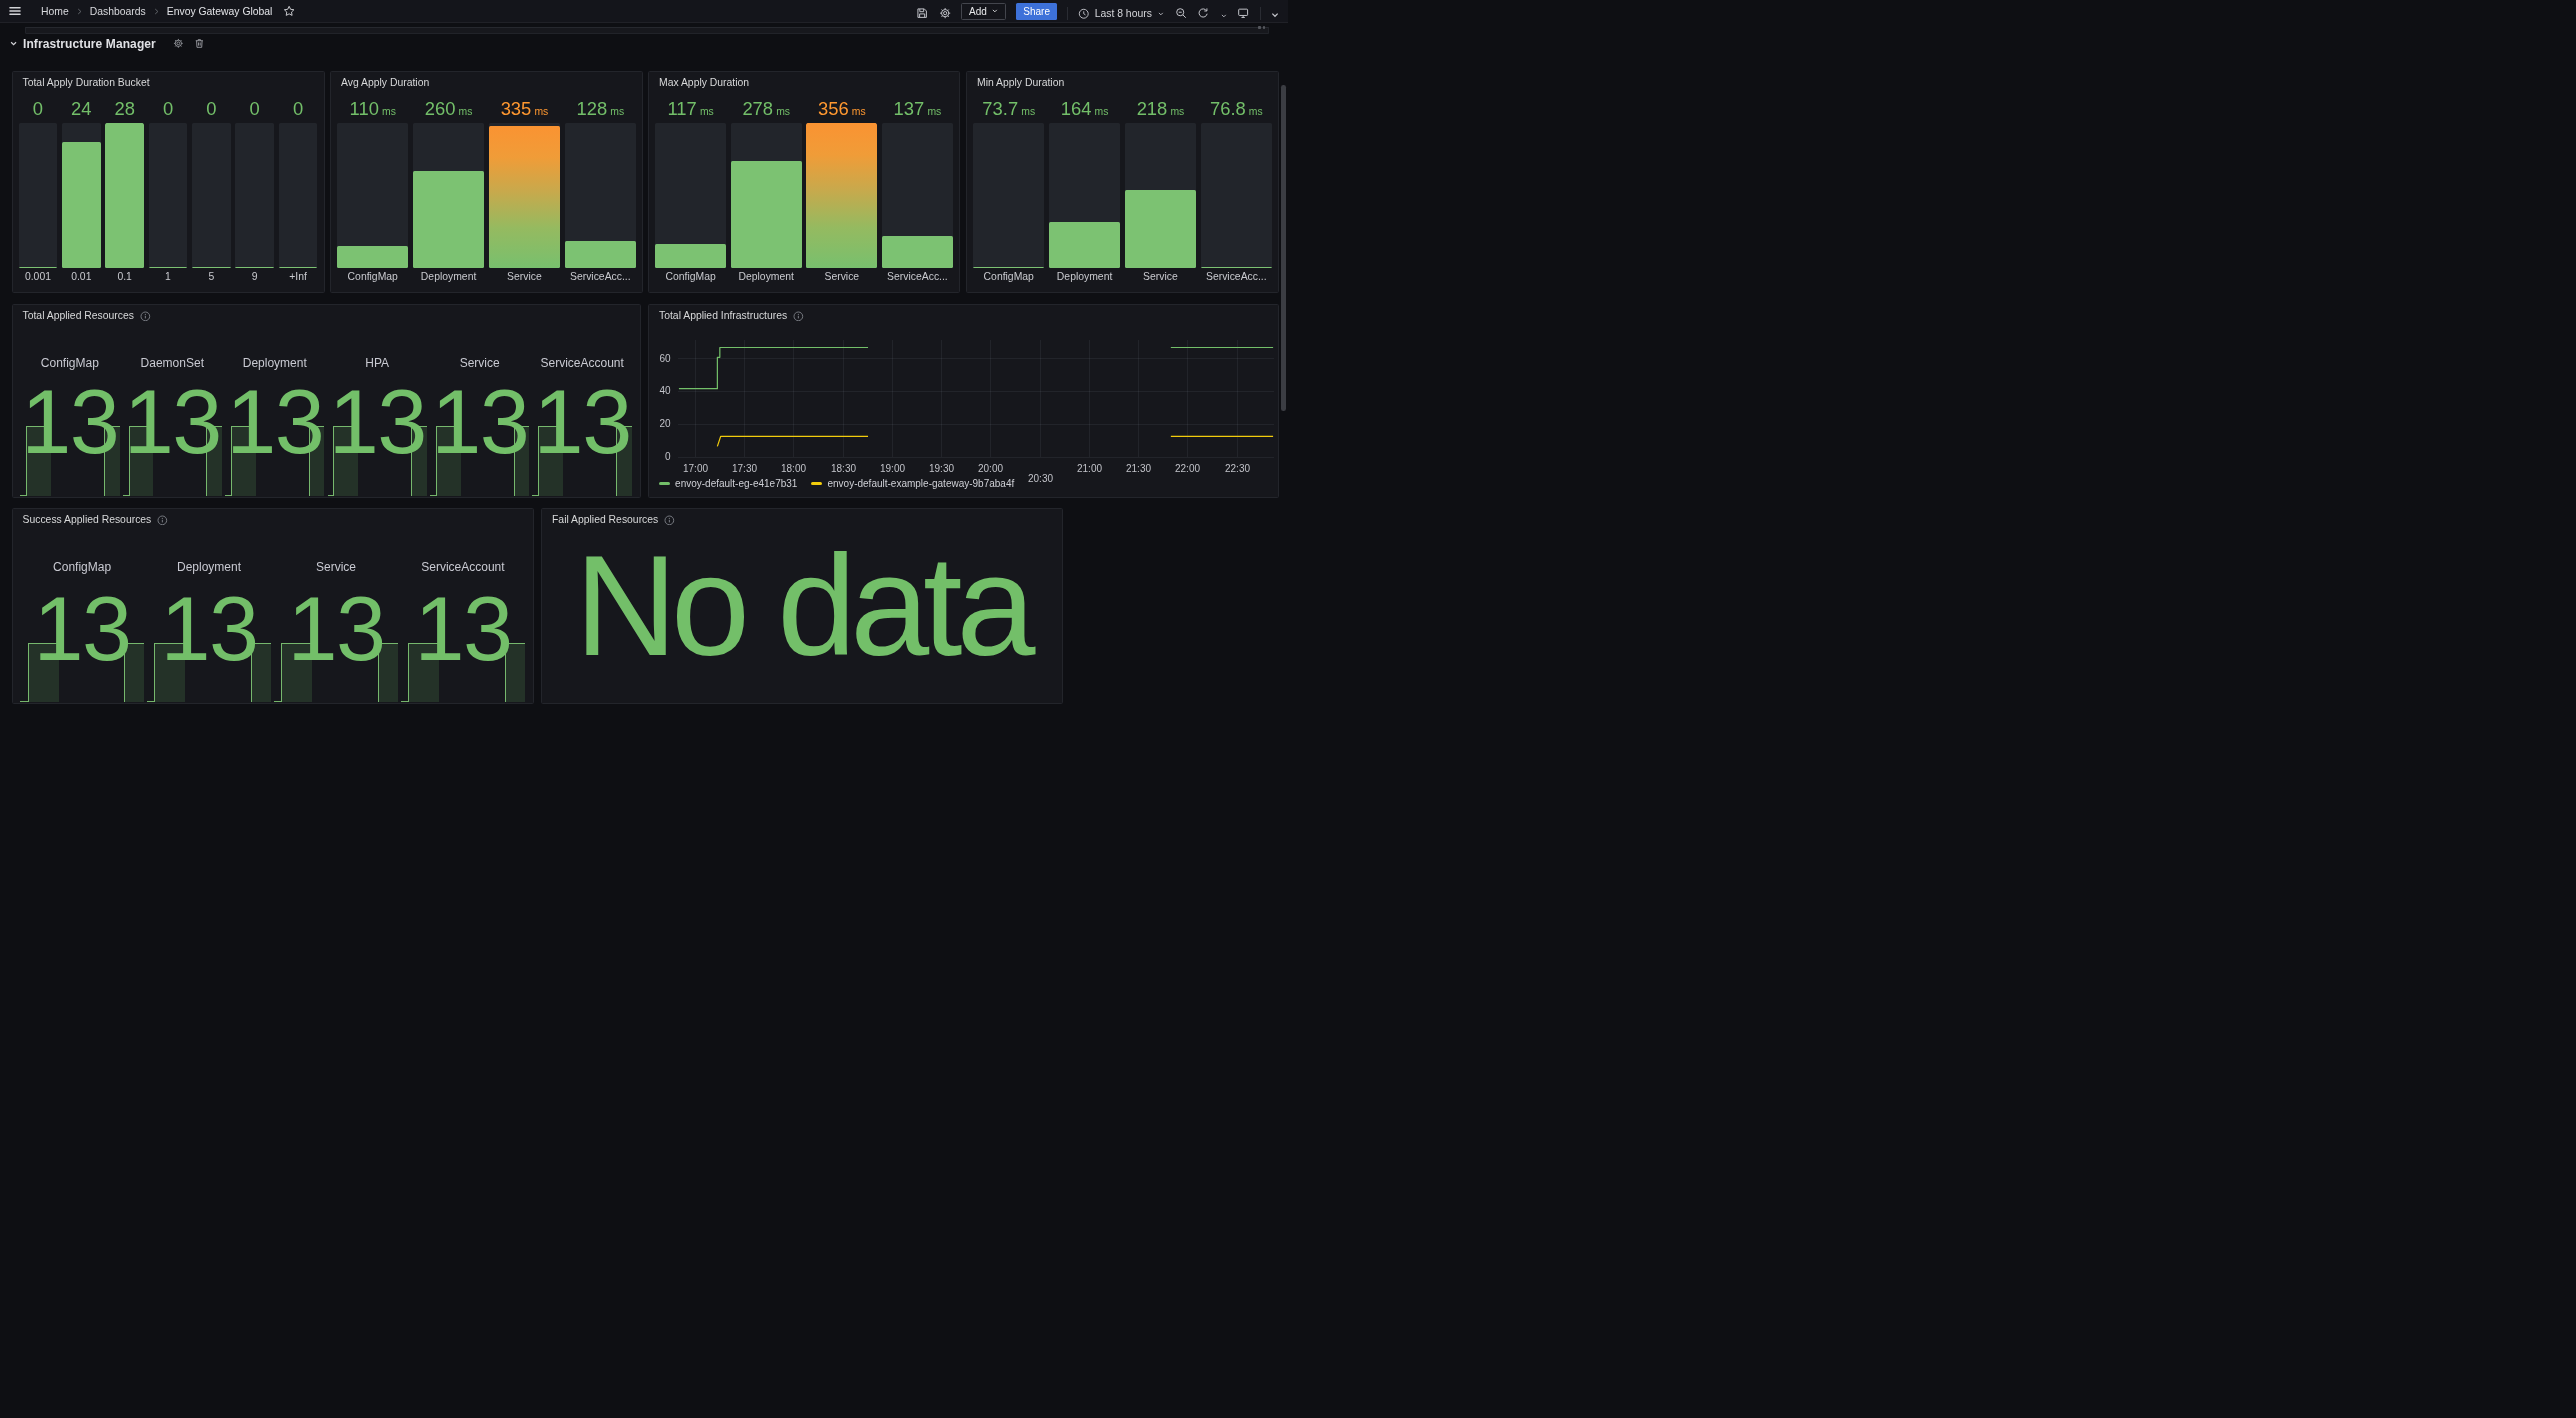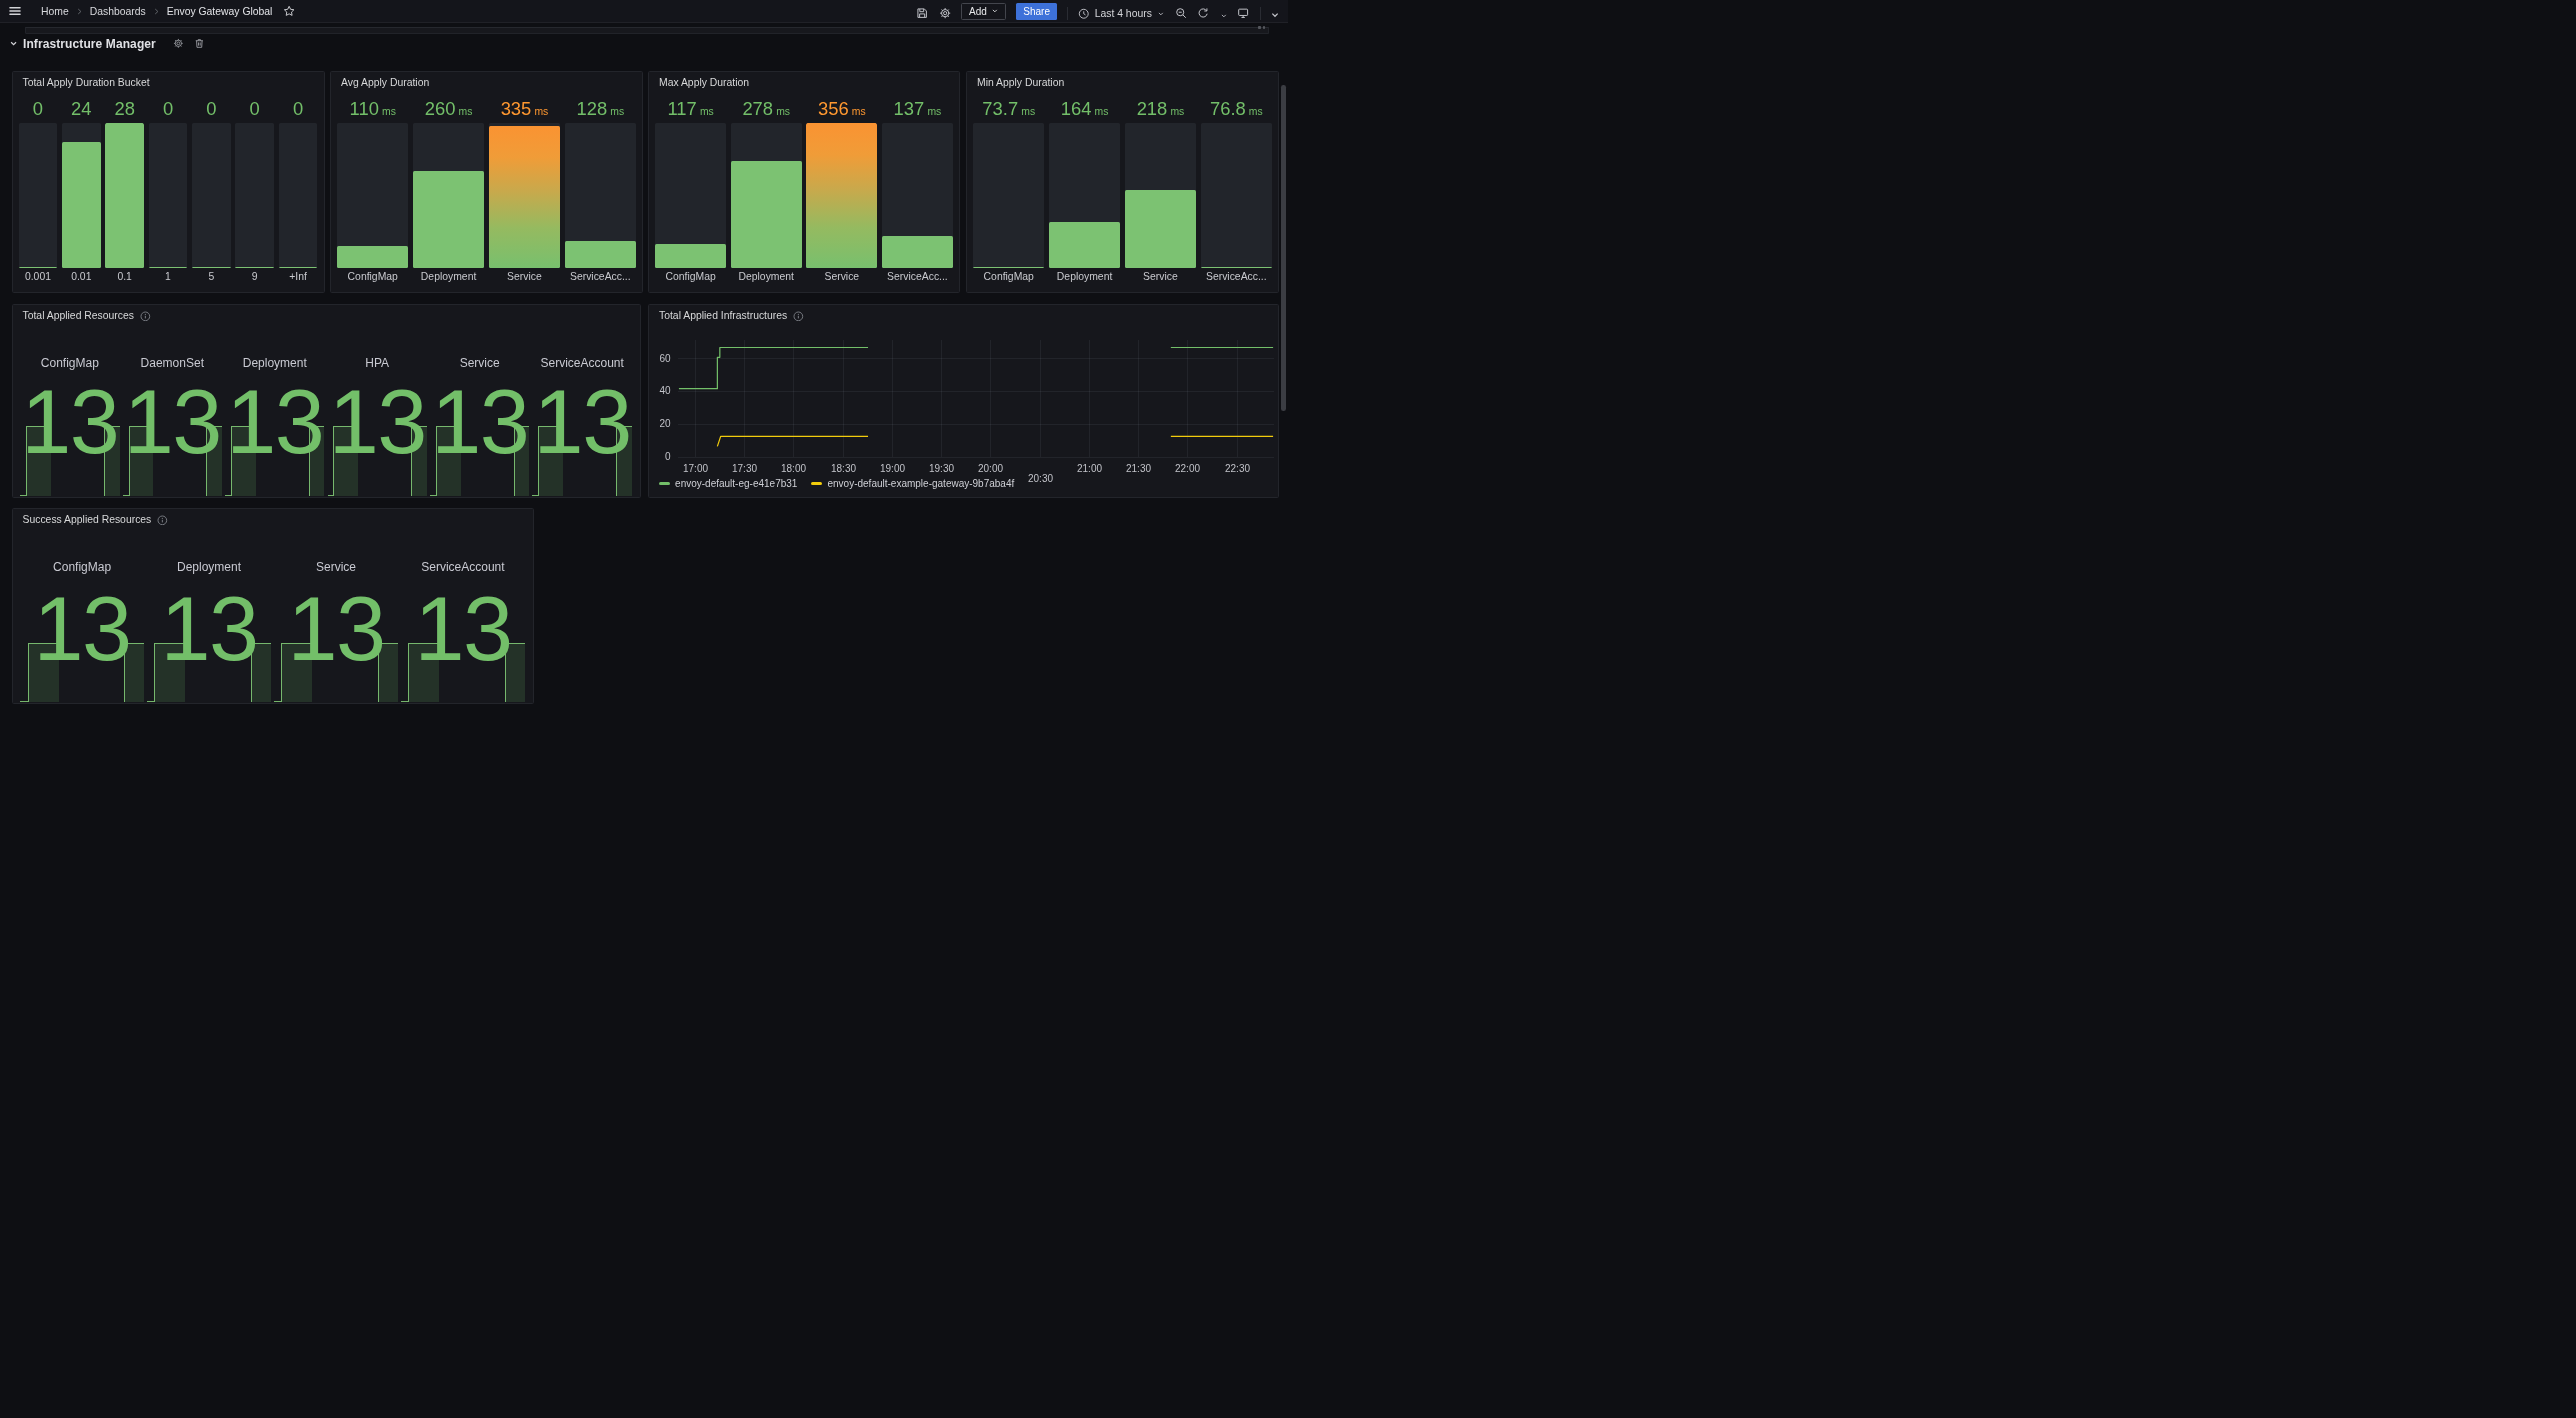--- a/index.html
+++ b/index.html
@@ -149,7 +149,7 @@
               <path d="M8 4.6V8l2.4 1.6" fill="none" stroke="#c2c3c9" stroke-width="1.3"></path>
             </svg>
         </span>
-        <span>Last 4 hours</span>
+        <span>Last 8 hours</span>
         <svg width="7.7" height="7.7" viewBox="0 0 12 12">
             <path d="M3 4.5 6 7.5 9 4.5" fill="none" stroke="#c2c3c9" stroke-width="1.4"></path>
           </svg>

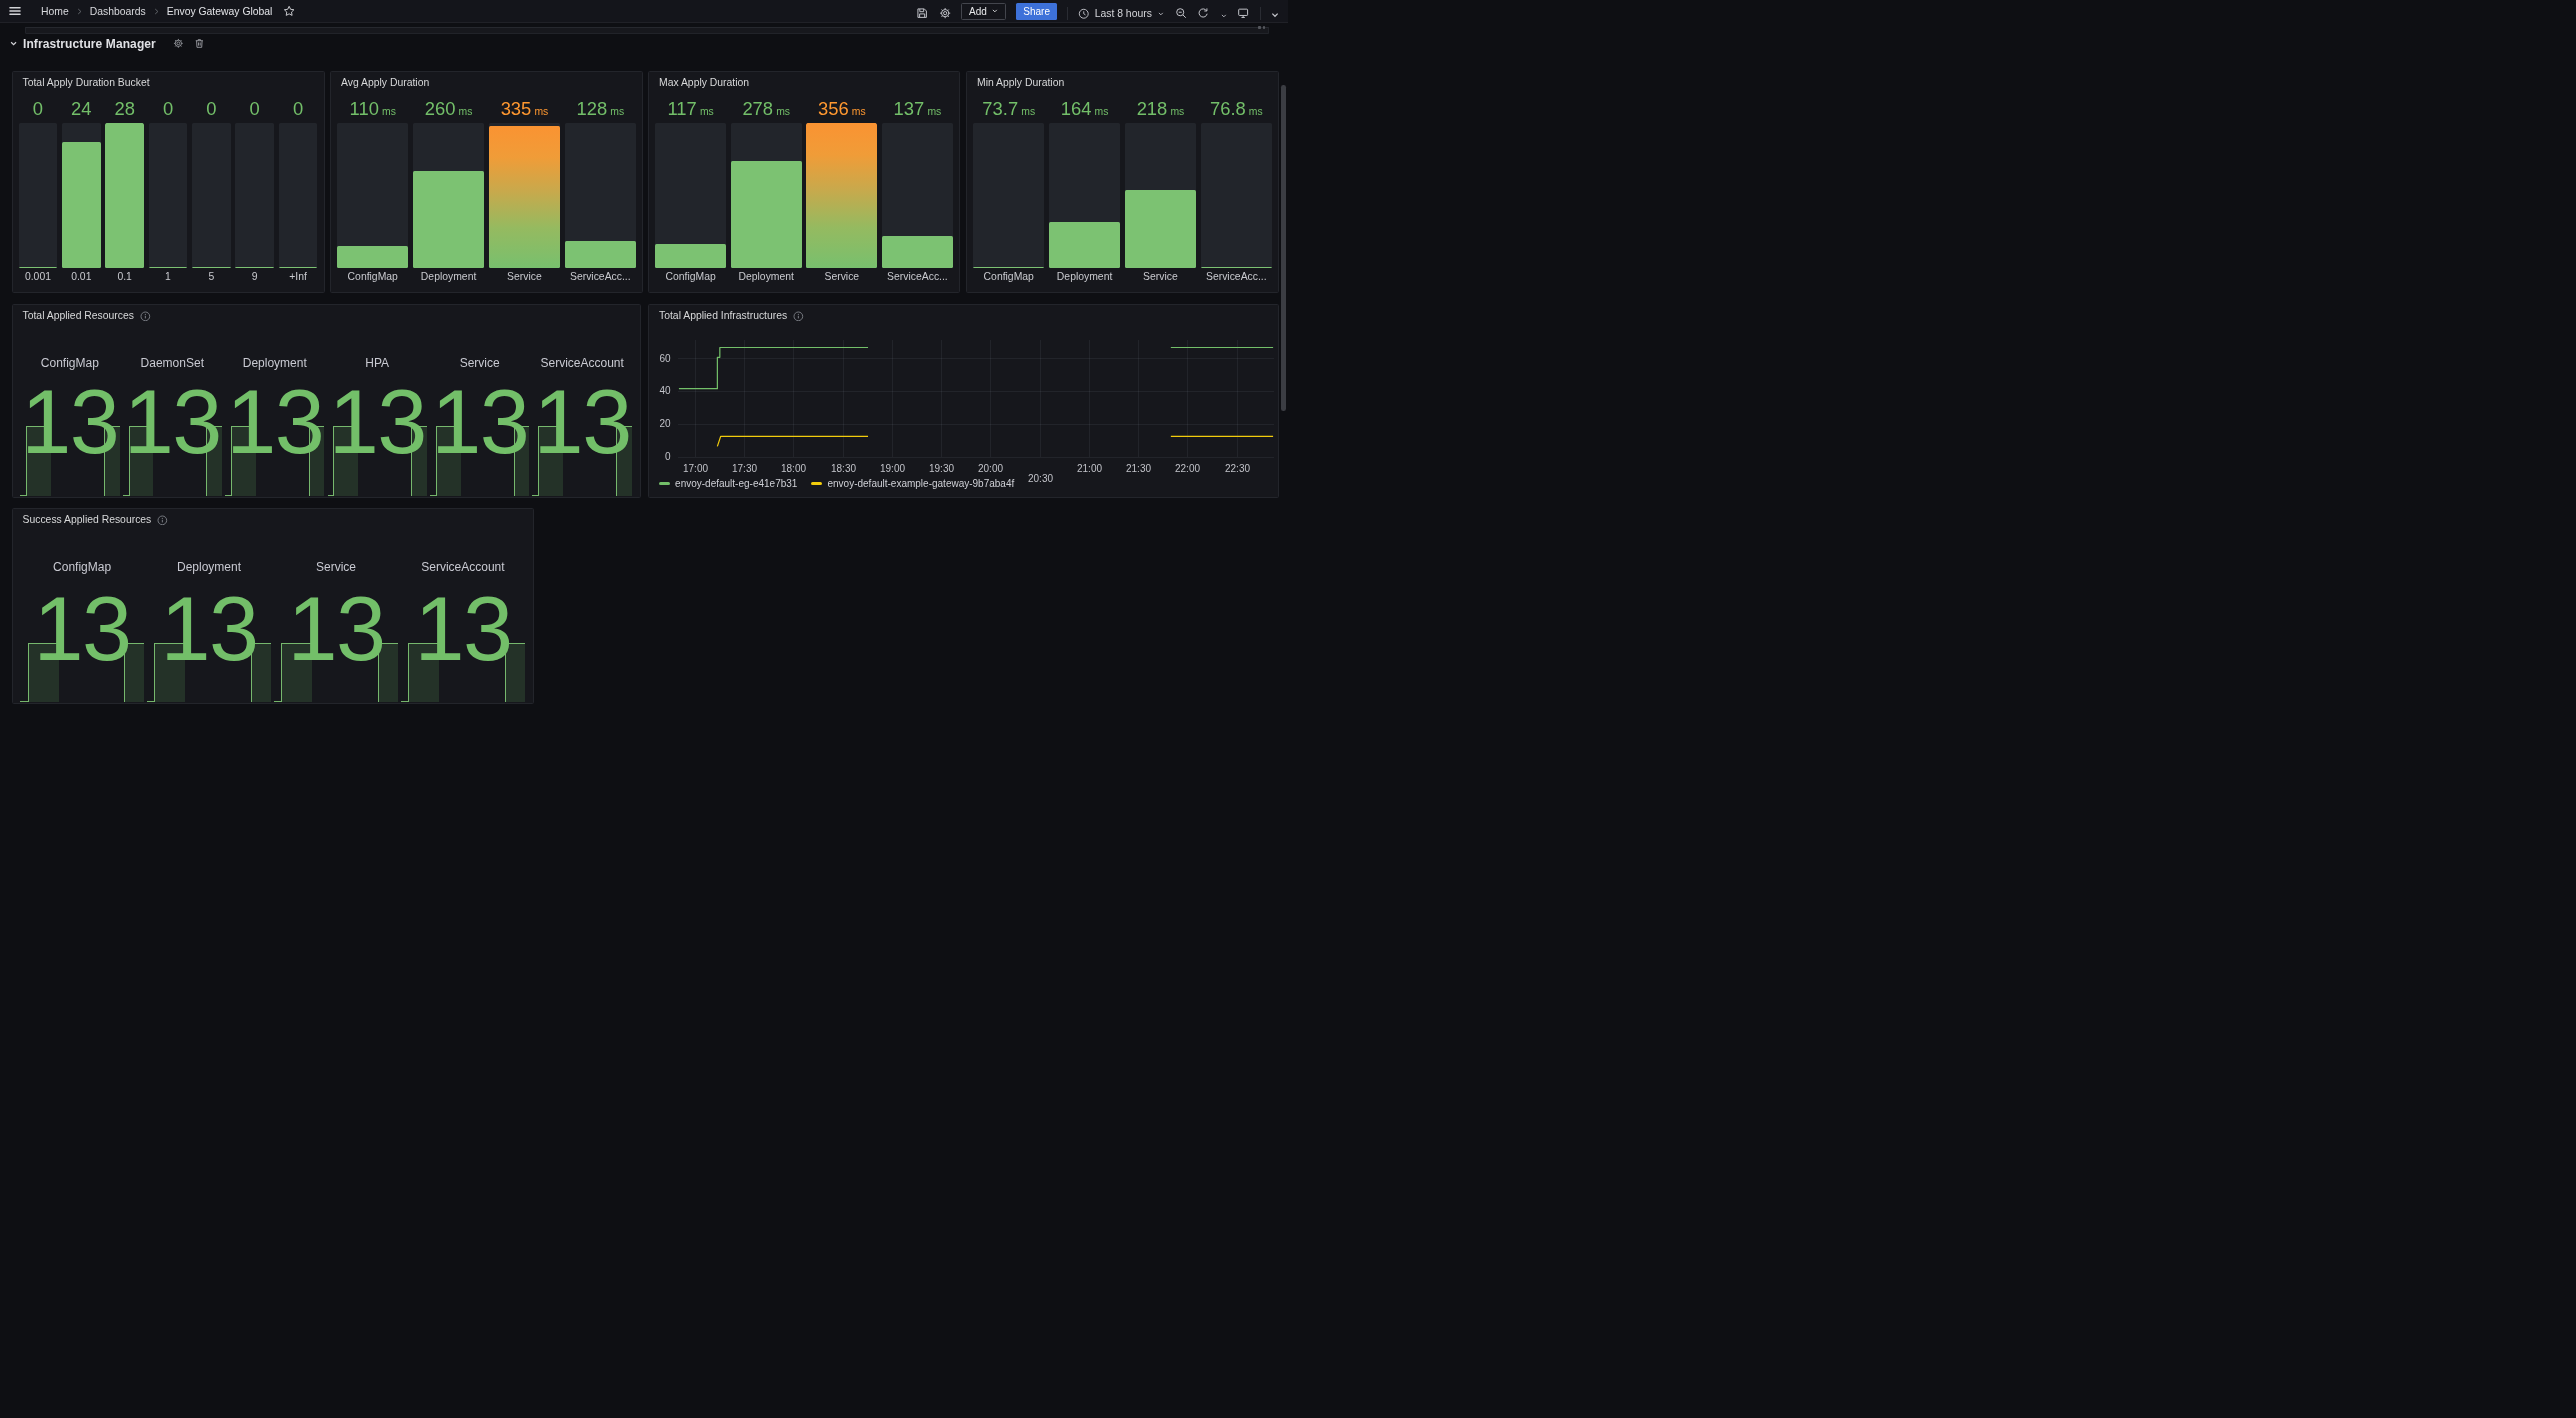--- a/index.html
+++ b/index.html
@@ -593,6 +593,19 @@
       </div>
   </div>
 
+  <div class="panel" id="p-fail">
+    <div class="ptitle">
+      <span>Fail Applied Resources</span>
+      <span class="icon info">
+        <svg width="10.7" height="10.7" viewBox="0 0 14 14">
+            <circle cx="7" cy="7" r="5.7" fill="none" stroke="currentColor" stroke-width="1.2"></circle>
+            <path d="M7 6.3v3.4" stroke="currentColor" stroke-width="1.3"></path>
+            <circle cx="7" cy="4.3" r="0.8" fill="currentColor"></circle>
+          </svg>
+      </span>
+    </div>
+    <div class="nodata">No data</div>
+  </div>
 
   <div class="sbar"></div>
 </div>

